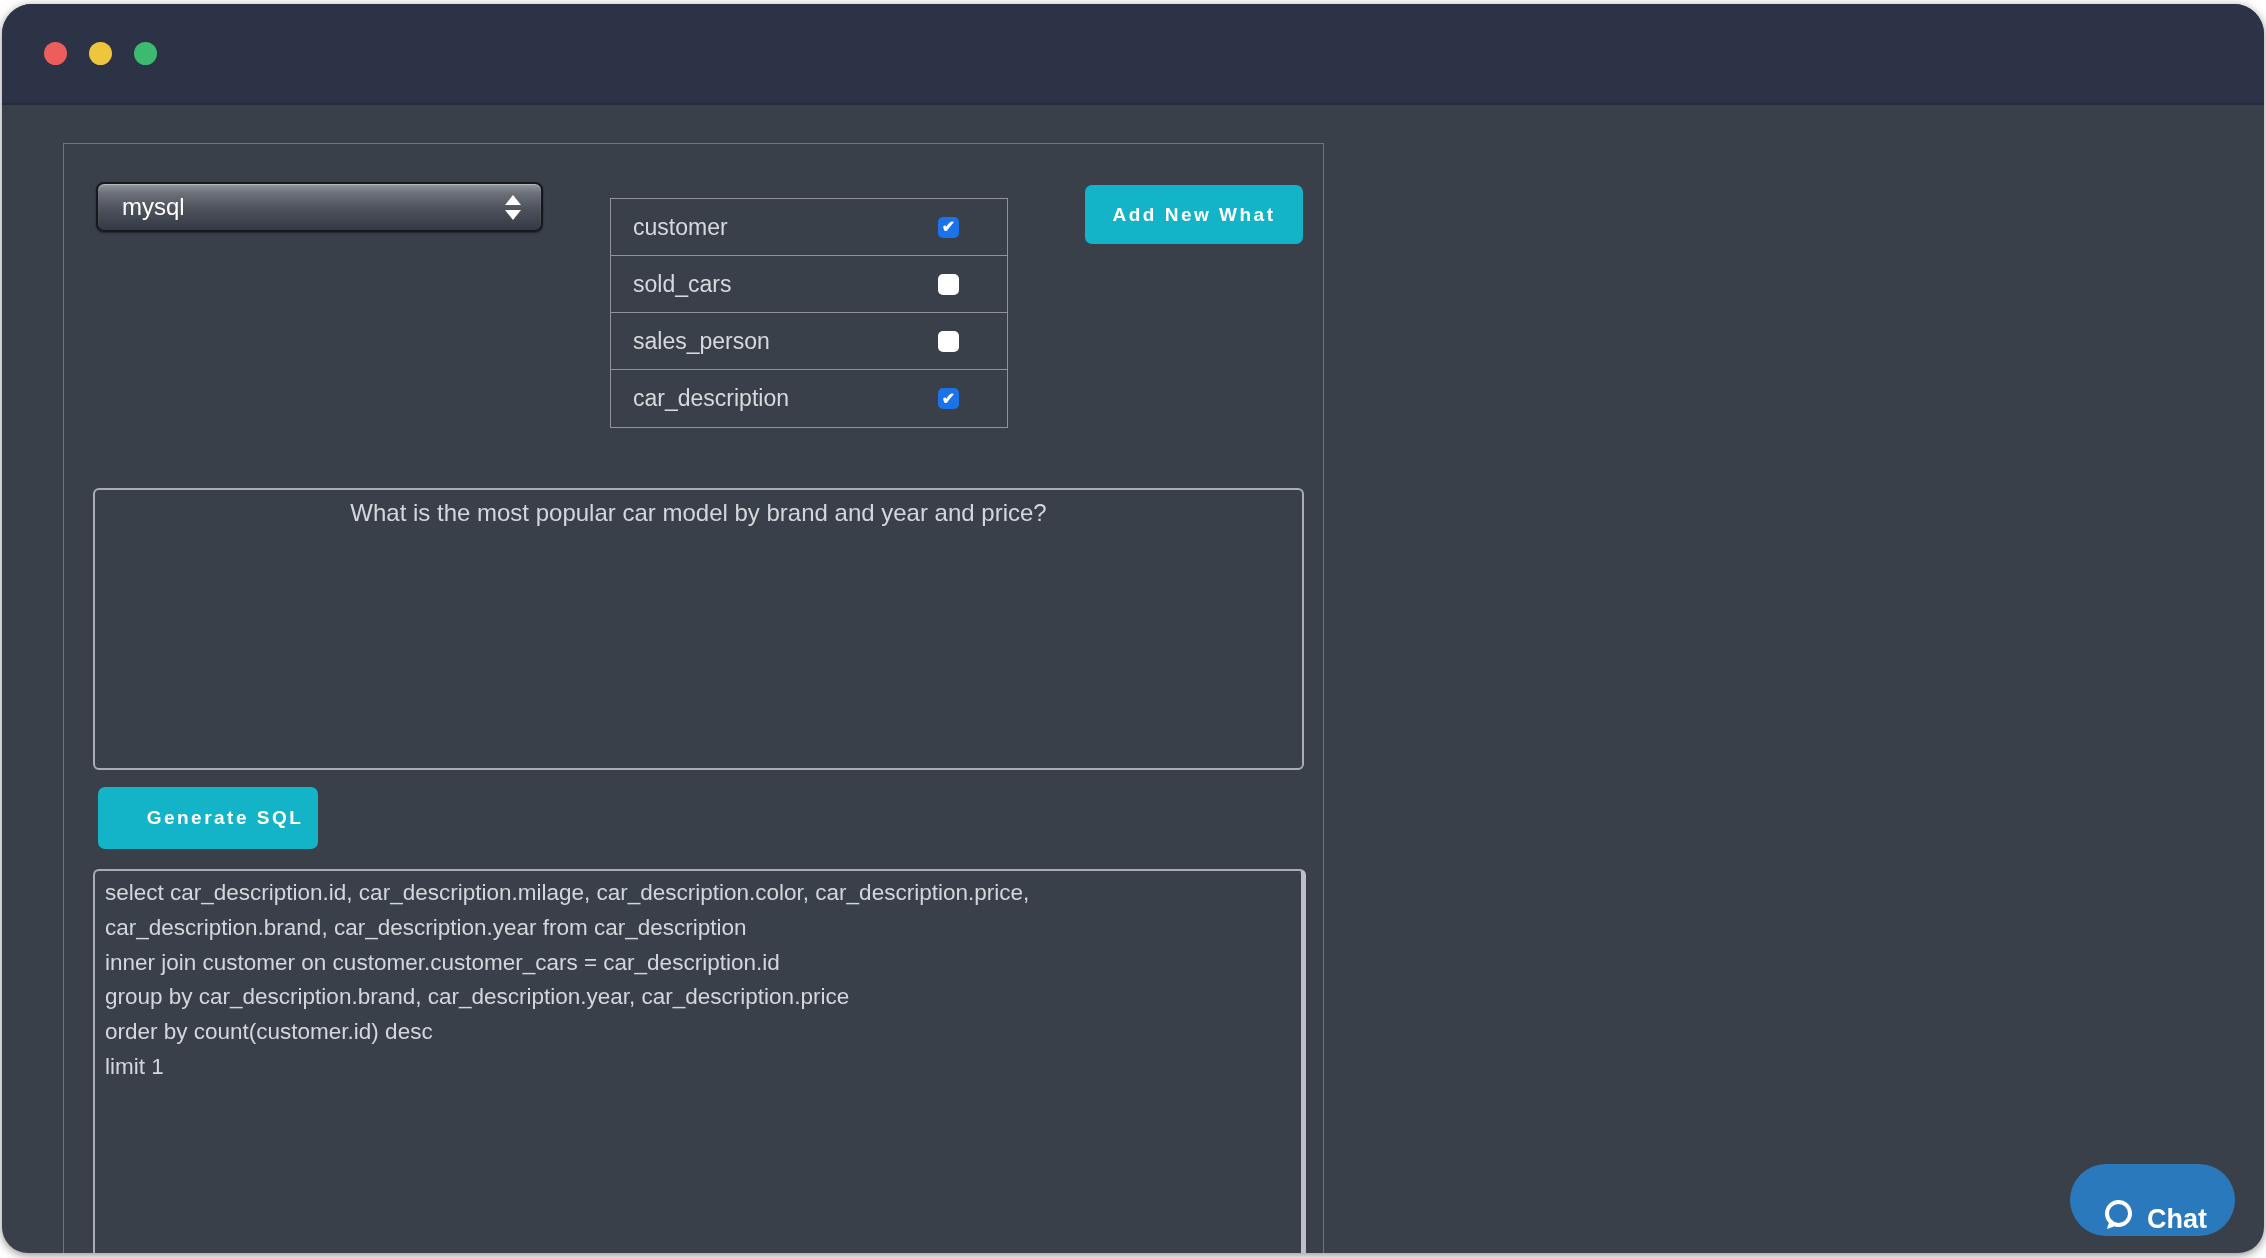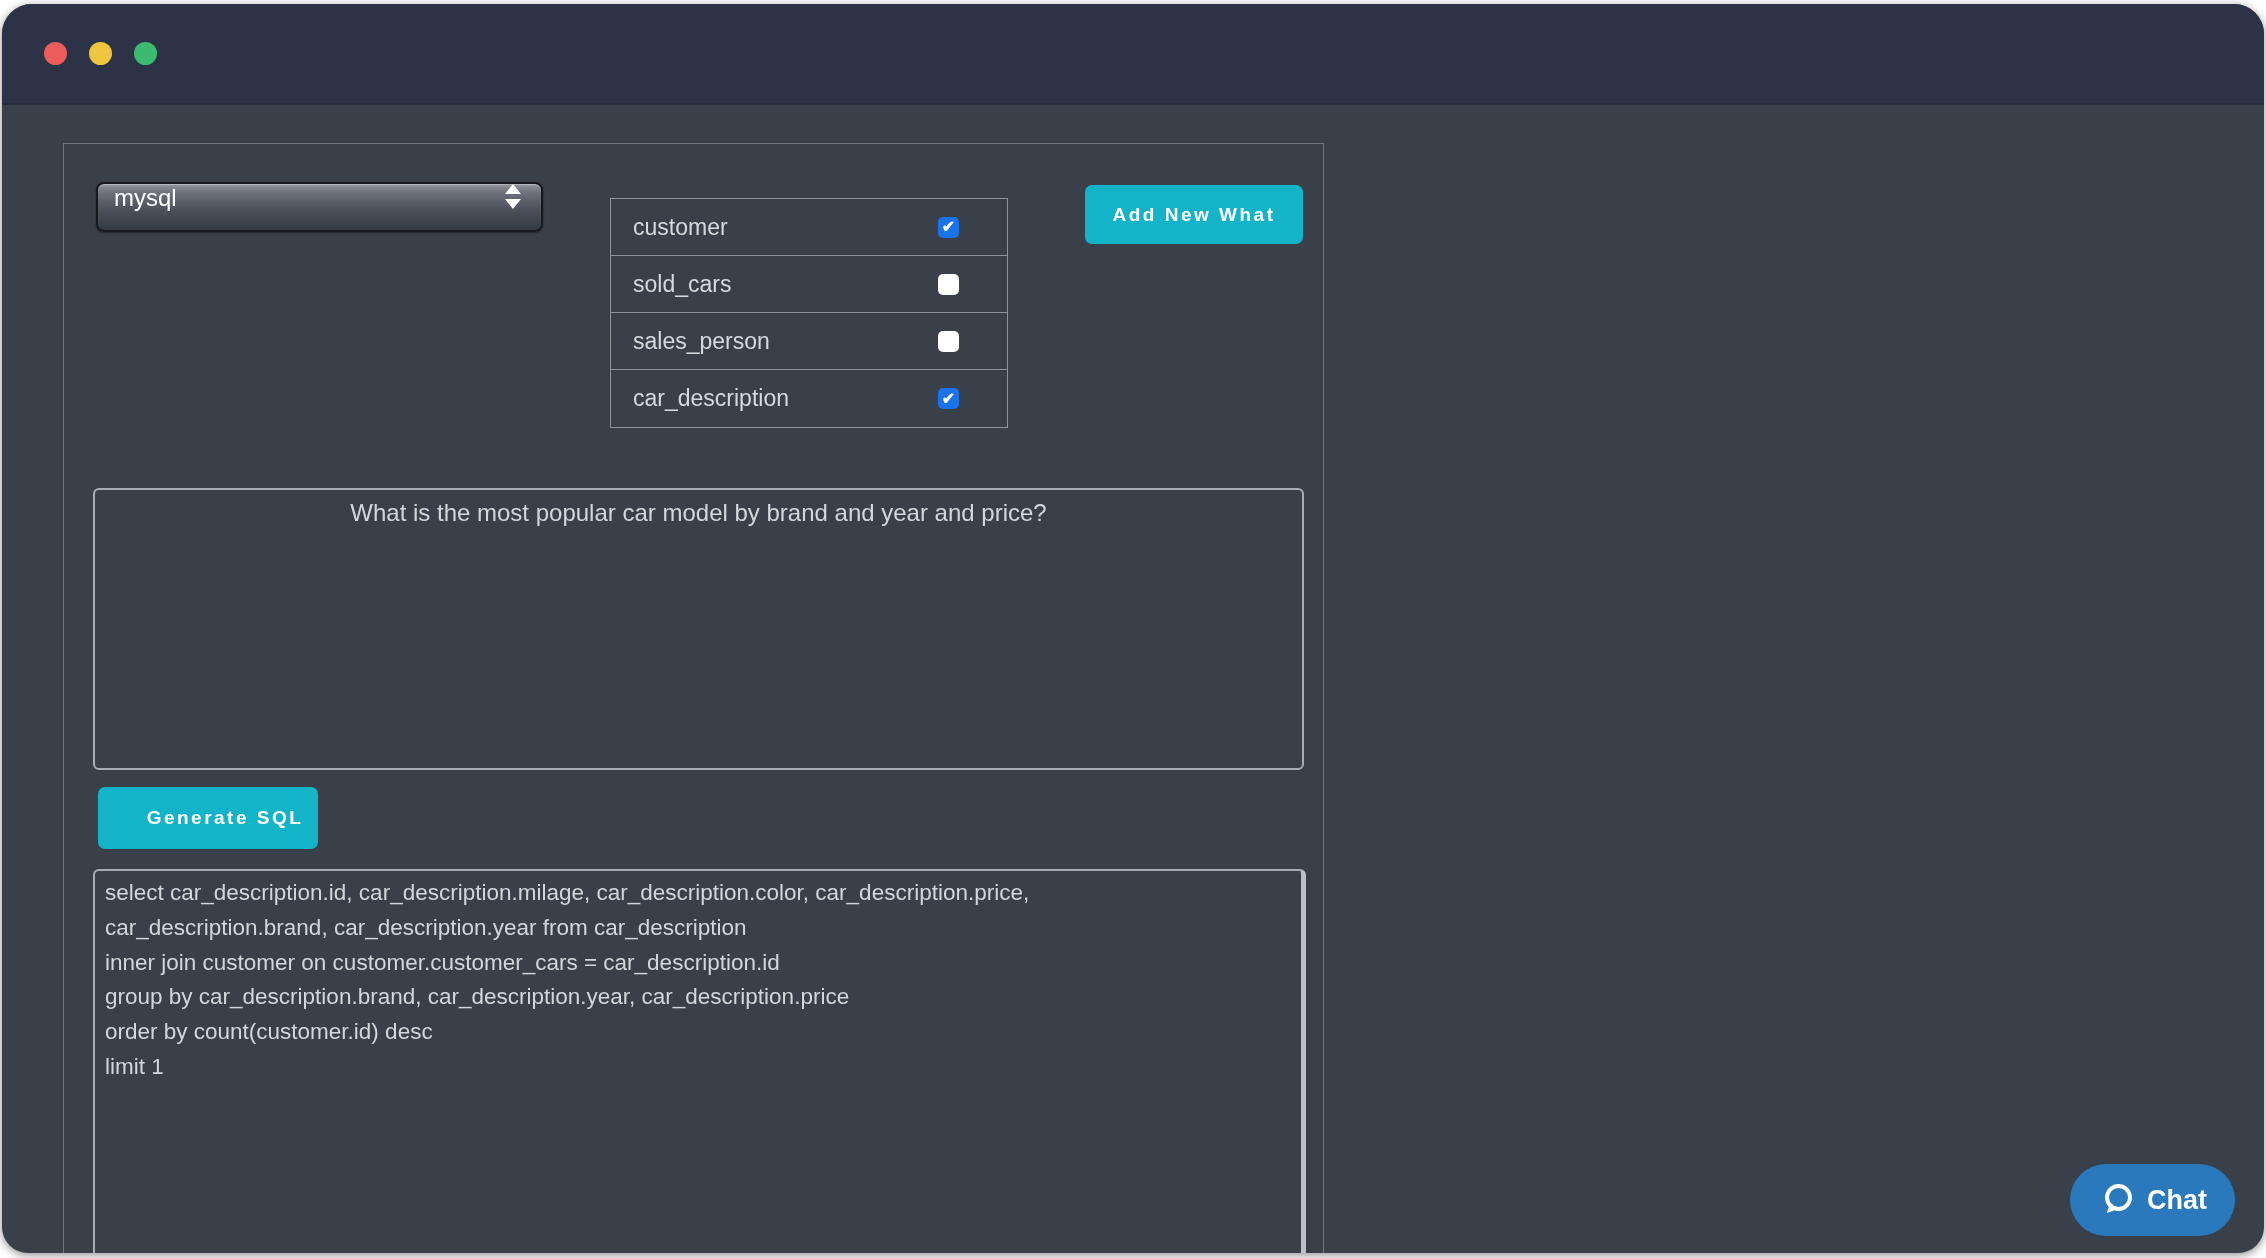--- a/index.html
+++ b/index.html
@@ -41,9 +41,9 @@
     border-radius:8px;border:2px solid #16181e;
     background:linear-gradient(180deg,#92969e 0%,#6b7079 20%,#4c515b 55%,#343a44 100%);
     box-shadow:inset 0 1px 1px rgba(255,255,255,.35),0 1px 2px rgba(0,0,0,.45);
-    display:flex;align-items:flex-start;
+    display:flex;align-items:center;
     color:#ffffff;font-size:24px;
-    padding:0 14px 0 16px;cursor:default;
+    padding:0 14px 0 24px;cursor:default;
   }
   .spinners{margin-left:auto;display:flex;flex-direction:column;gap:5px;align-items:center;padding-right:6px;}
   .arrow-up{width:0;height:0;border-left:8px solid transparent;border-right:8px solid transparent;border-bottom:10px solid #ffffff;}

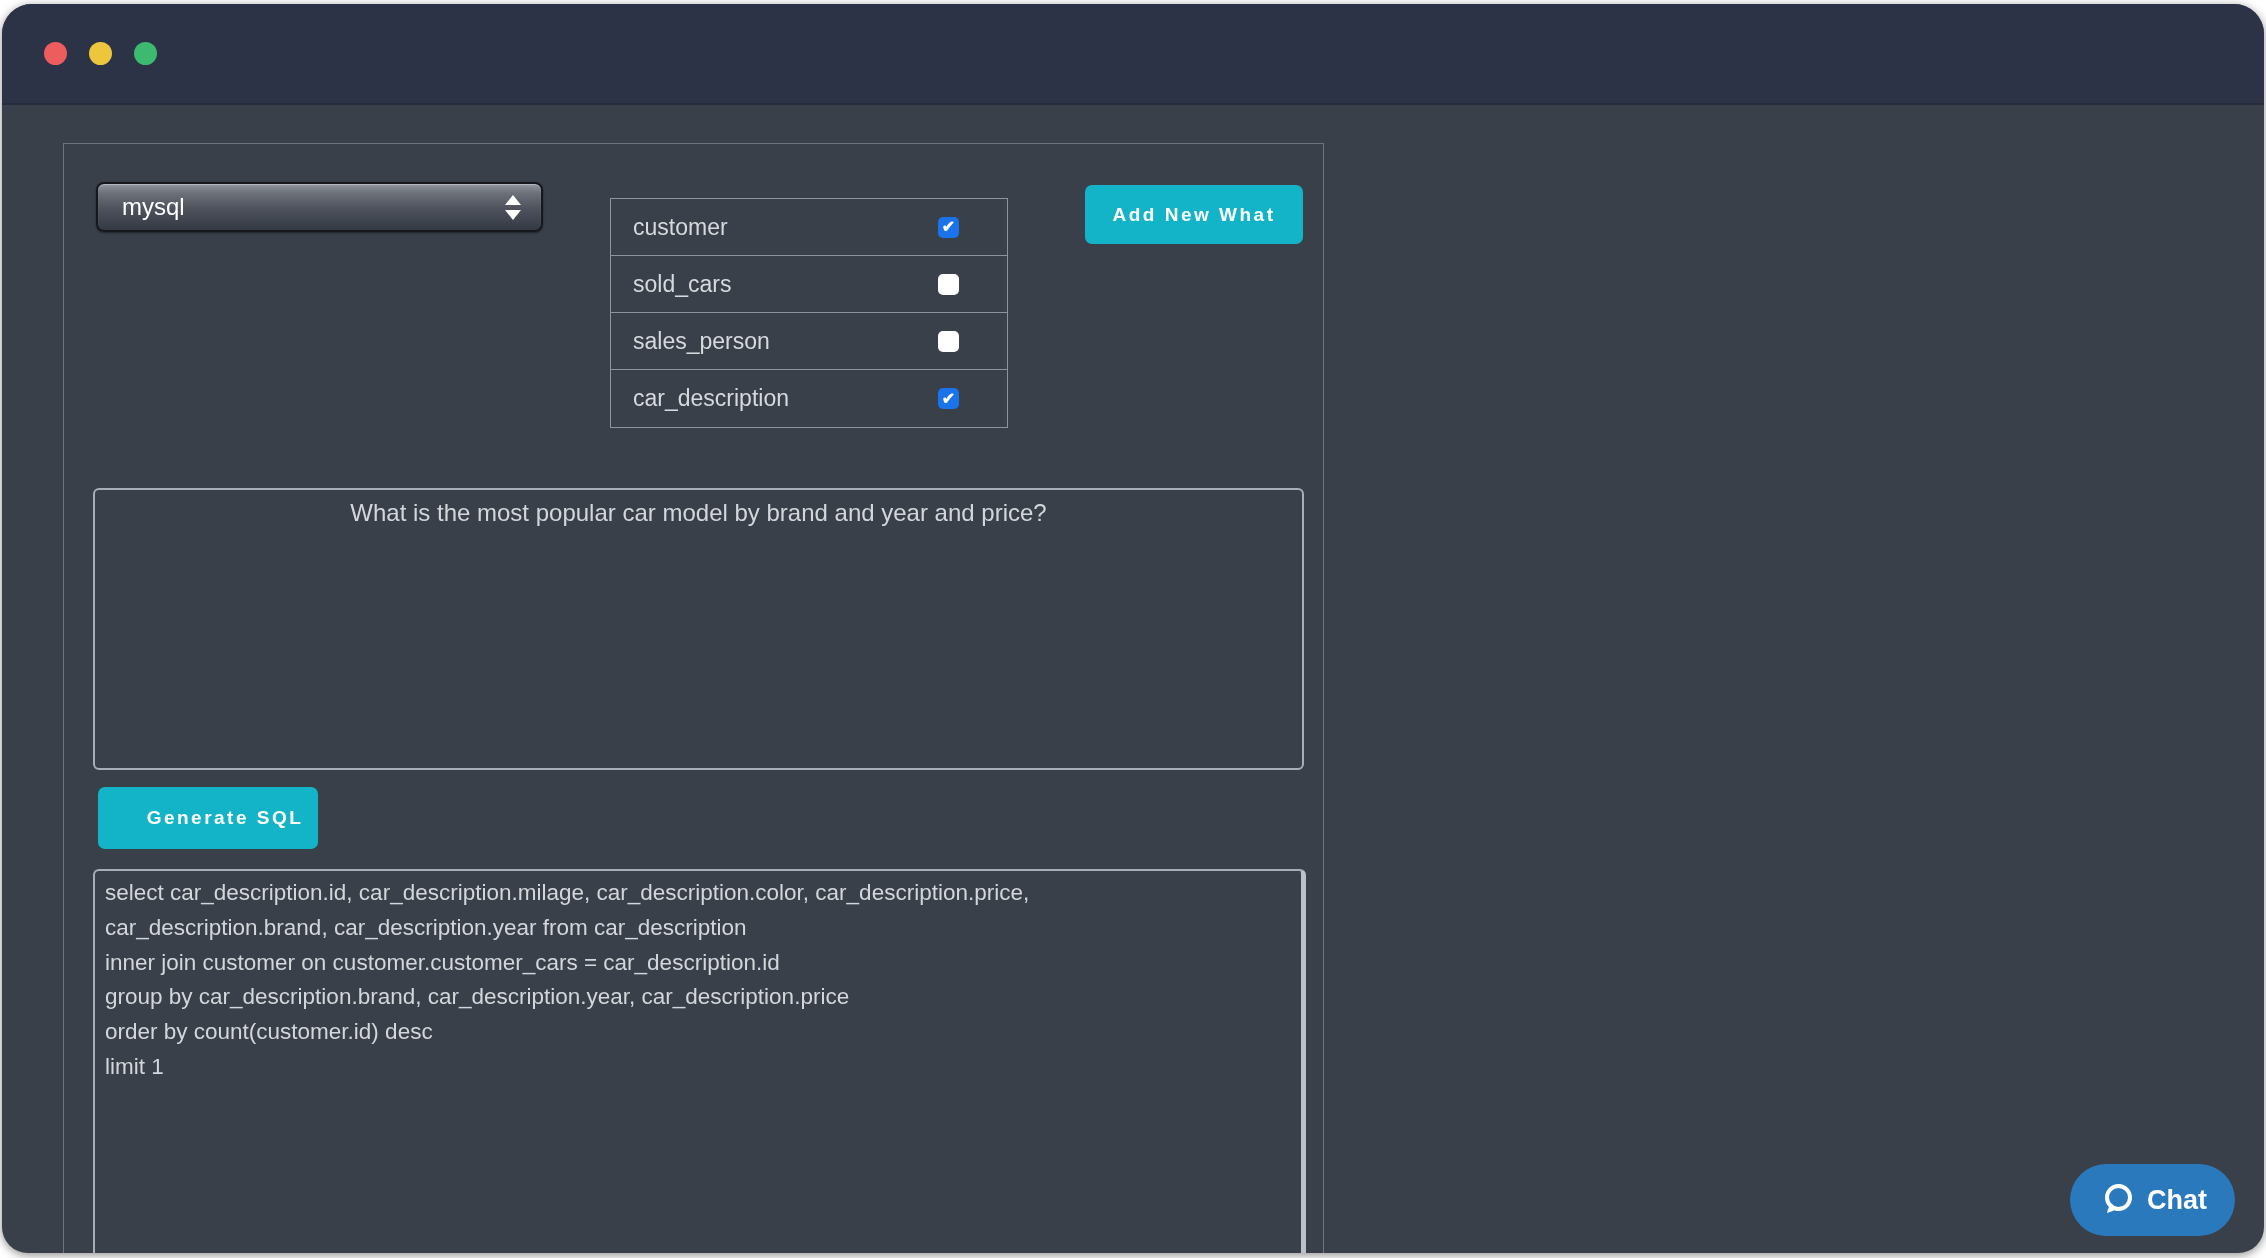--- a/index.html
+++ b/index.html
@@ -111,7 +111,7 @@
     border:none;border-radius:36px;background:#2a79bd;
     color:#ffffff;font-family:"Liberation Sans",sans-serif;
     font-weight:bold;font-size:27px;
-    display:flex;align-items:center;justify-content:center;gap:11px;
+    display:flex;align-items:flex-end;justify-content:center;gap:11px;
     cursor:pointer;
   }
 </style>

